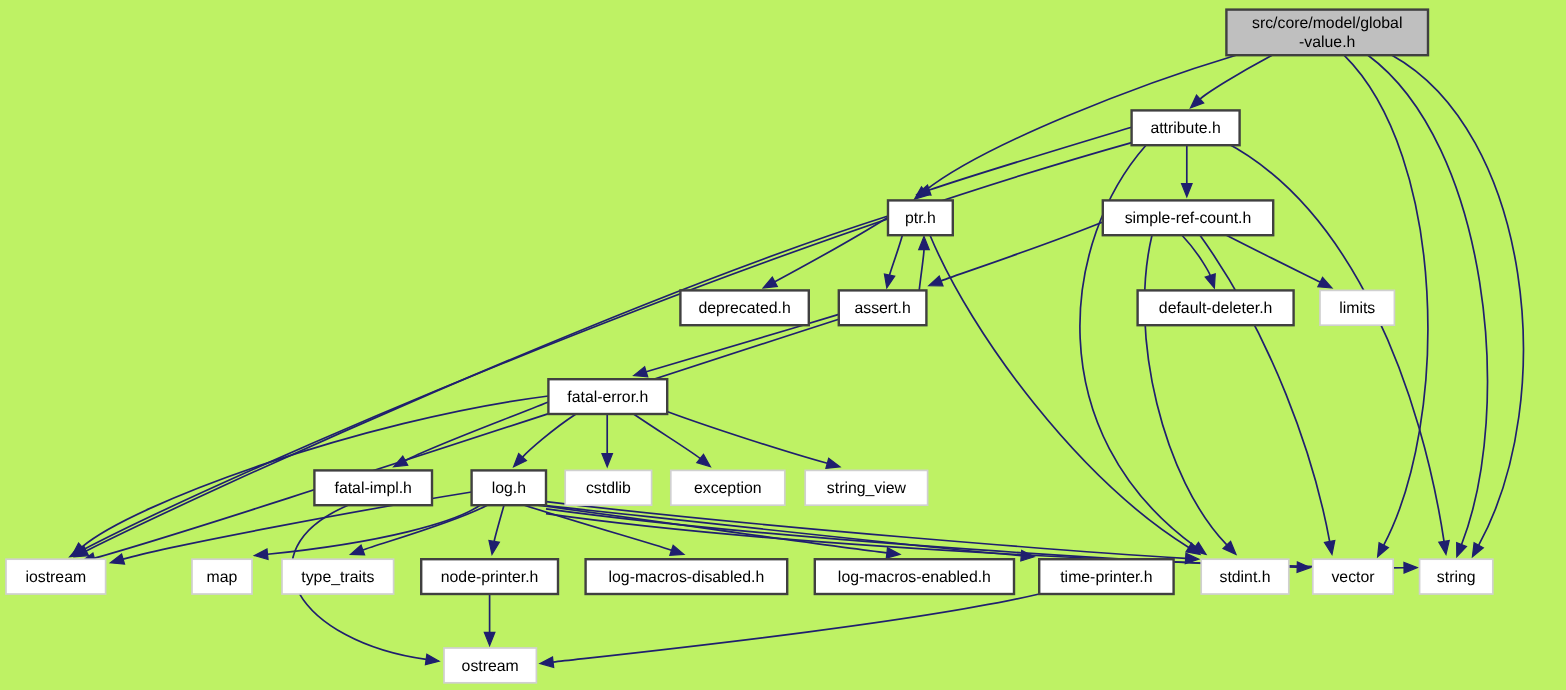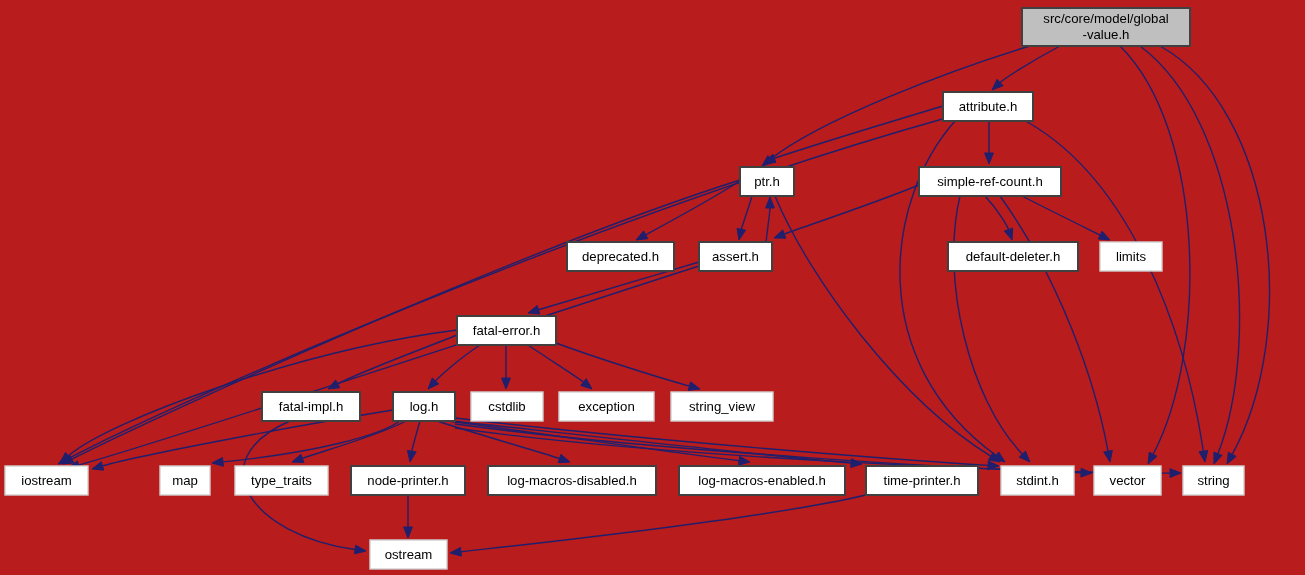--- a/index.html
+++ b/index.html
@@ -15,7 +15,7 @@
     position: relative;
     width: 1305px;
     height: 575px;
-    background: #b91c1c;
+    background: #bef264;
     overflow: hidden;
   }
   svg.graph-svg {

